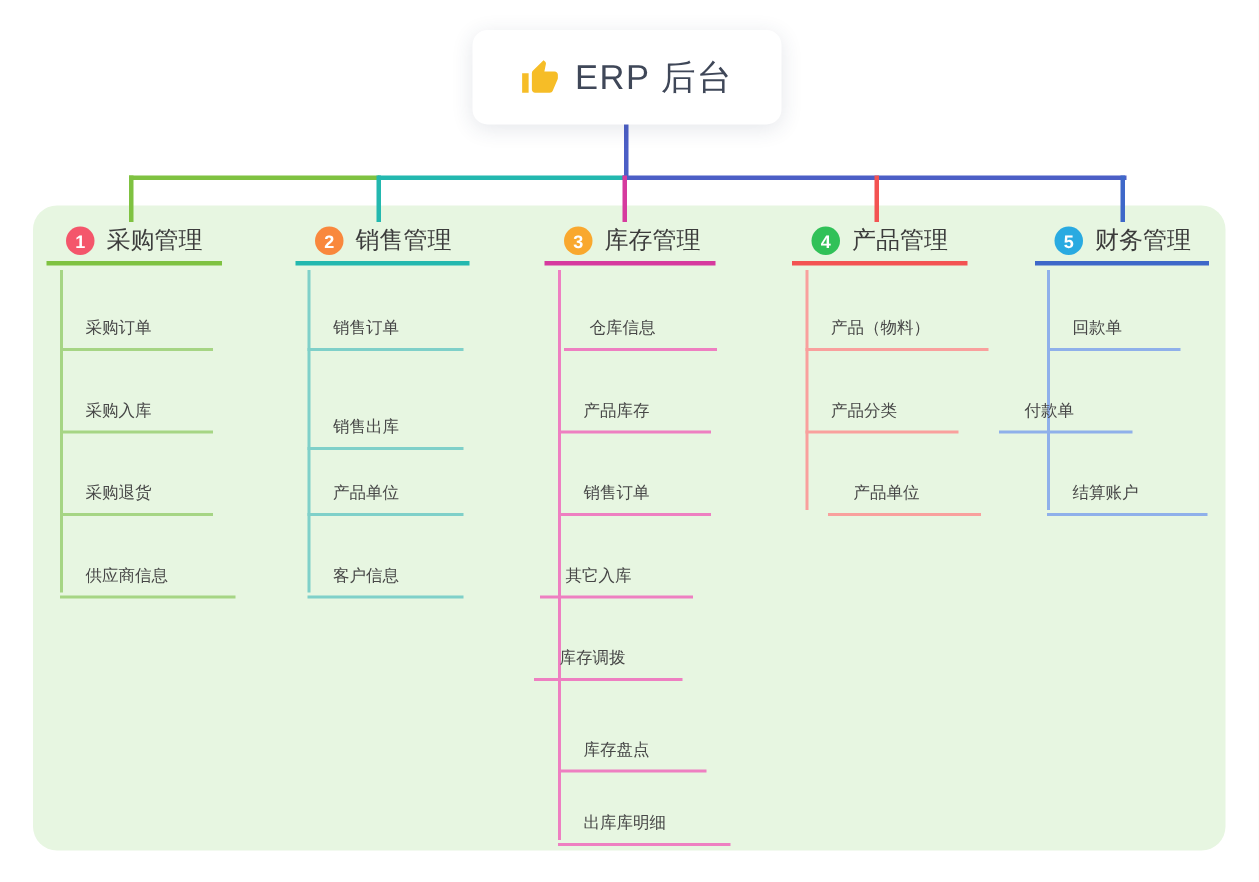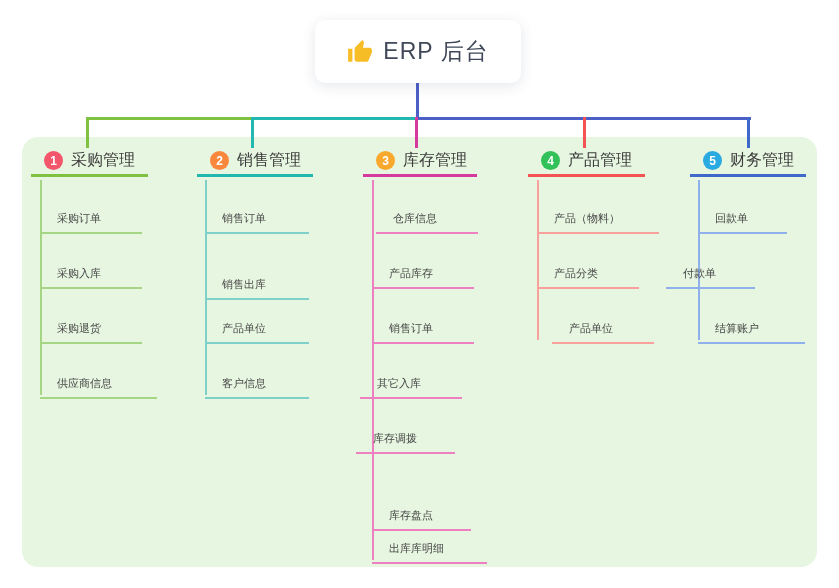--- a/index.html
+++ b/index.html
@@ -119,7 +119,7 @@
     <div class="child" style="left:356px;top:418px;width:82px">
         <span>库存调拨</span>
       </div>
-    <div class="child" style="left:372px;top:495px;width:82px">
+    <div class="child" style="left:372px;top:479px;width:82px">
         <span>库存盘点</span>
       </div>
     <div class="child" style="left:372px;top:528px;width:98px">

